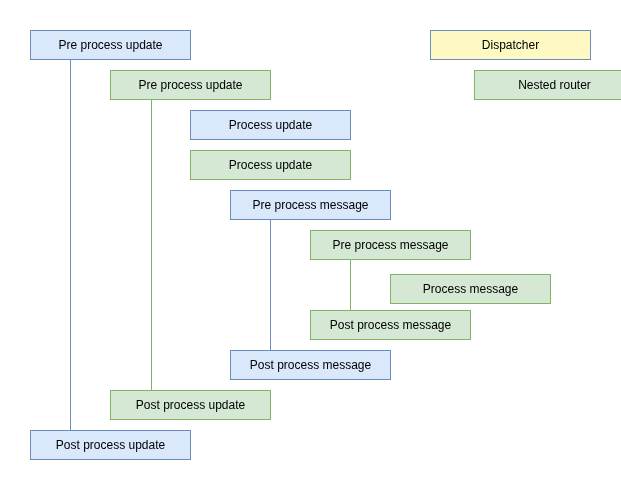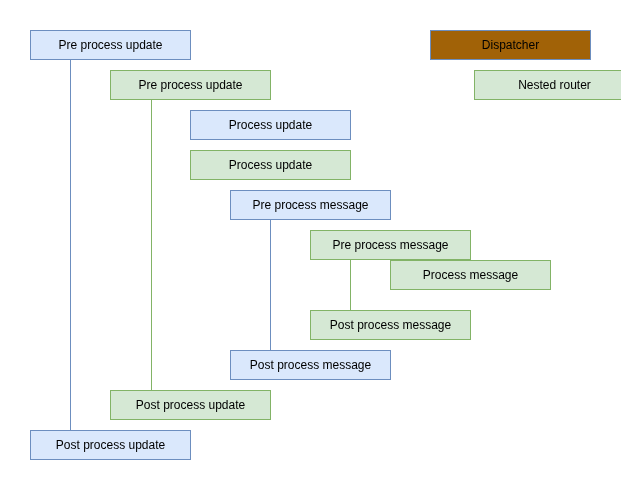--- a/index.html
+++ b/index.html
@@ -78,7 +78,7 @@
     <div class="node" style="left: 30px; top: 430px; width: 161px; height: 30px; background: rgb(218, 232, 252); border-color: rgb(108, 142, 191); color: rgb(0, 0, 0);">
       <span>Post process update</span>
     </div>
-    <div class="node" style="left: 430px; top: 30px; width: 161px; height: 30px; background: #a16207; border-color: rgb(108, 142, 191); color: rgb(0, 0, 0);">
+    <div class="node" style="left: 430px; top: 30px; width: 161px; height: 30px; background: #fef9c3; border-color: rgb(108, 142, 191); color: rgb(0, 0, 0);">
       <span>Dispatcher</span>
     </div>
     <div class="node" style="left: 430px; top: 70px; width: 161px; height: 30px; background: rgb(213, 232, 212); border-color: rgb(130, 179, 102); color: rgb(0, 0, 0); margin-left: 44px;">

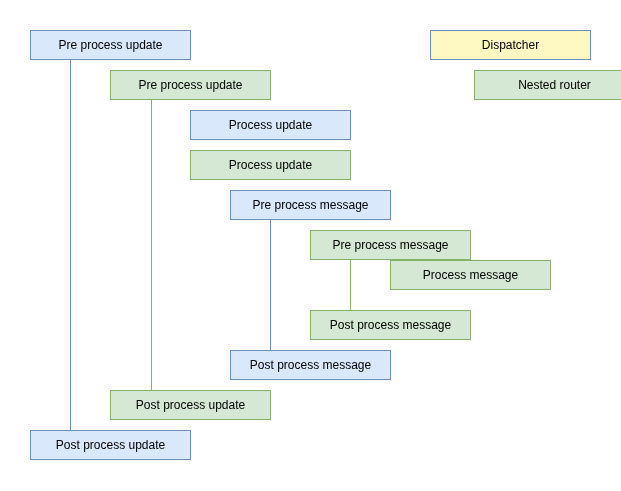--- a/index.html
+++ b/index.html
@@ -63,7 +63,7 @@
     <div class="node" style="left: 310px; top: 230px; width: 161px; height: 30px; background: rgb(213, 232, 212); border-color: rgb(130, 179, 102); color: rgb(0, 0, 0);">
       <span>Pre process message</span>
     </div>
-    <div class="node" style="left: 390px; top: 260px; width: 161px; height: 30px; background: rgb(213, 232, 212); border-color: rgb(130, 179, 102); color: rgb(0, 0, 0);">
+    <div class="node" style="left: 390px; top: 274px; width: 161px; height: 30px; background: rgb(213, 232, 212); border-color: rgb(130, 179, 102); color: rgb(0, 0, 0);">
       <span>Process message</span>
     </div>
     <div class="node" style="left: 310px; top: 310px; width: 161px; height: 30px; background: rgb(213, 232, 212); border-color: rgb(130, 179, 102); color: rgb(0, 0, 0);">

